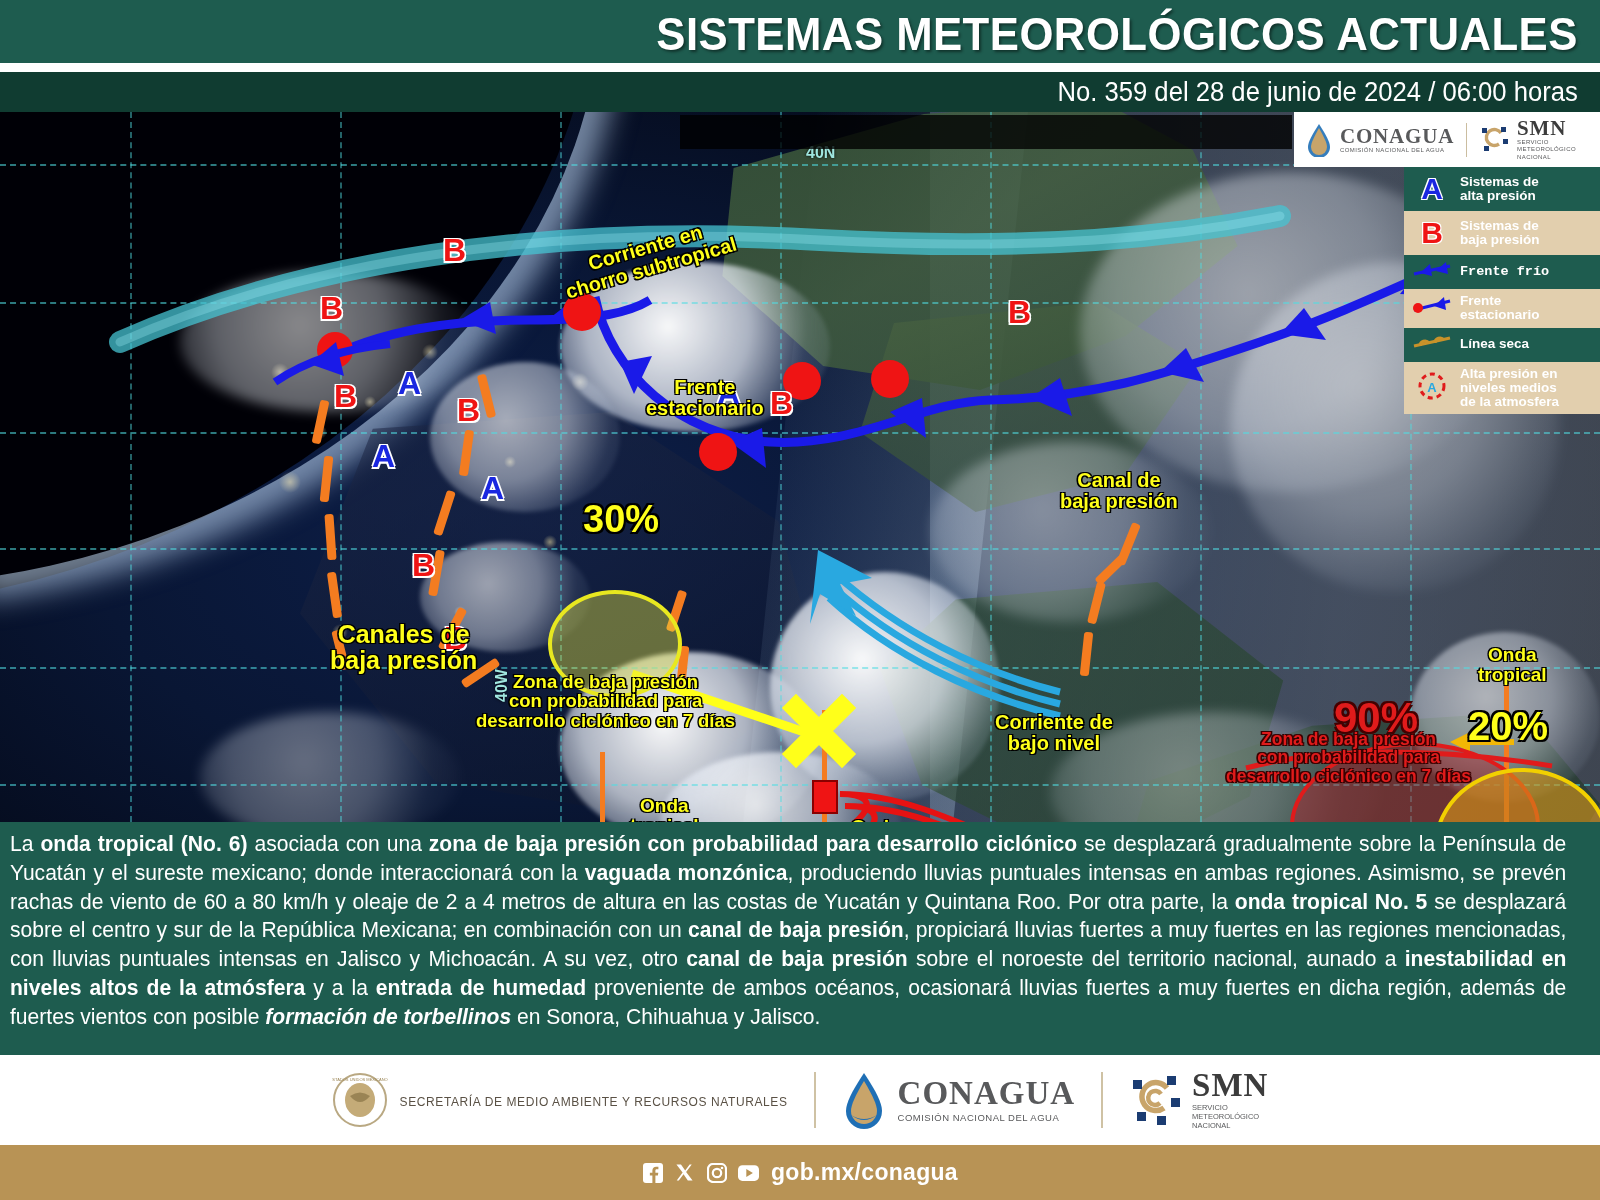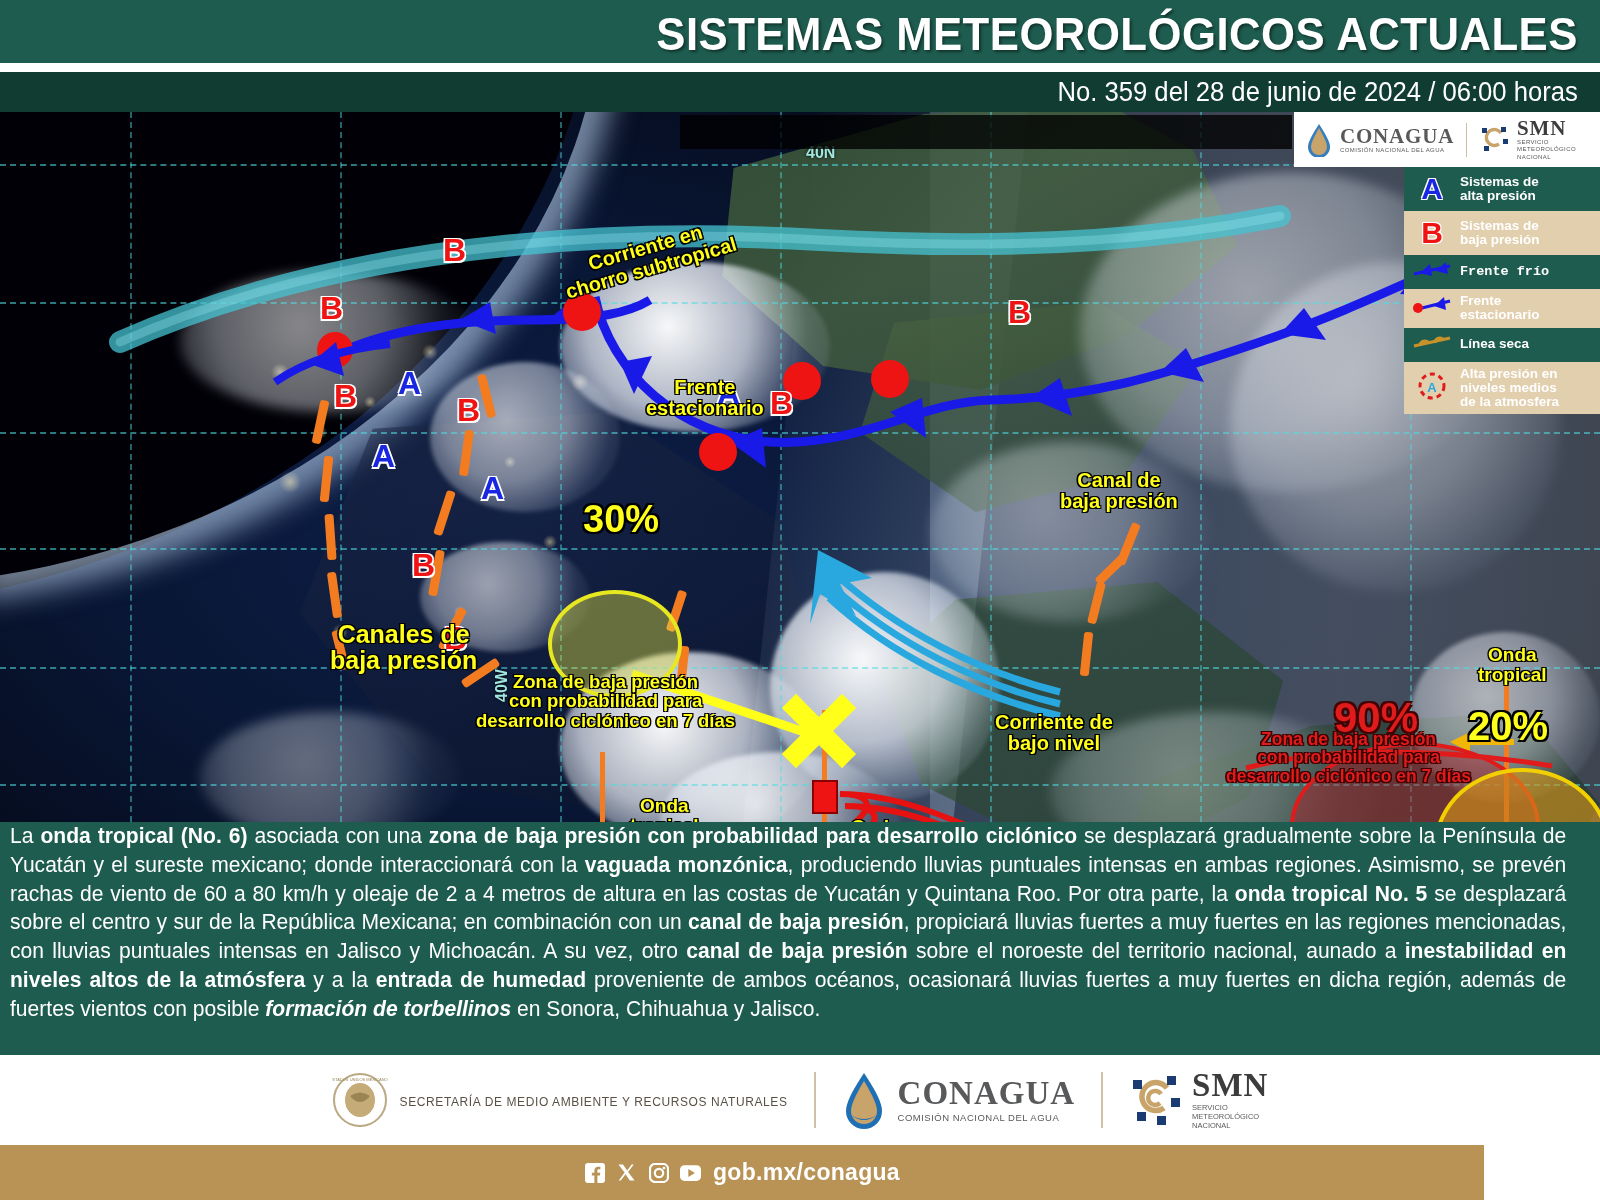--- a/index.html
+++ b/index.html
@@ -184,7 +184,7 @@
   
   .textblock {
     position: absolute; left: 0; top: 822px; width: 1600px; height: 233px;
-    background: #1e5c4f; padding: 0 10px 0 10px;
+    background: #1e5c4f; padding: 8px 10px 0 10px;
   }
   .para {
     font-size: 21.4px; color: #ffffff; line-height: 1.345;

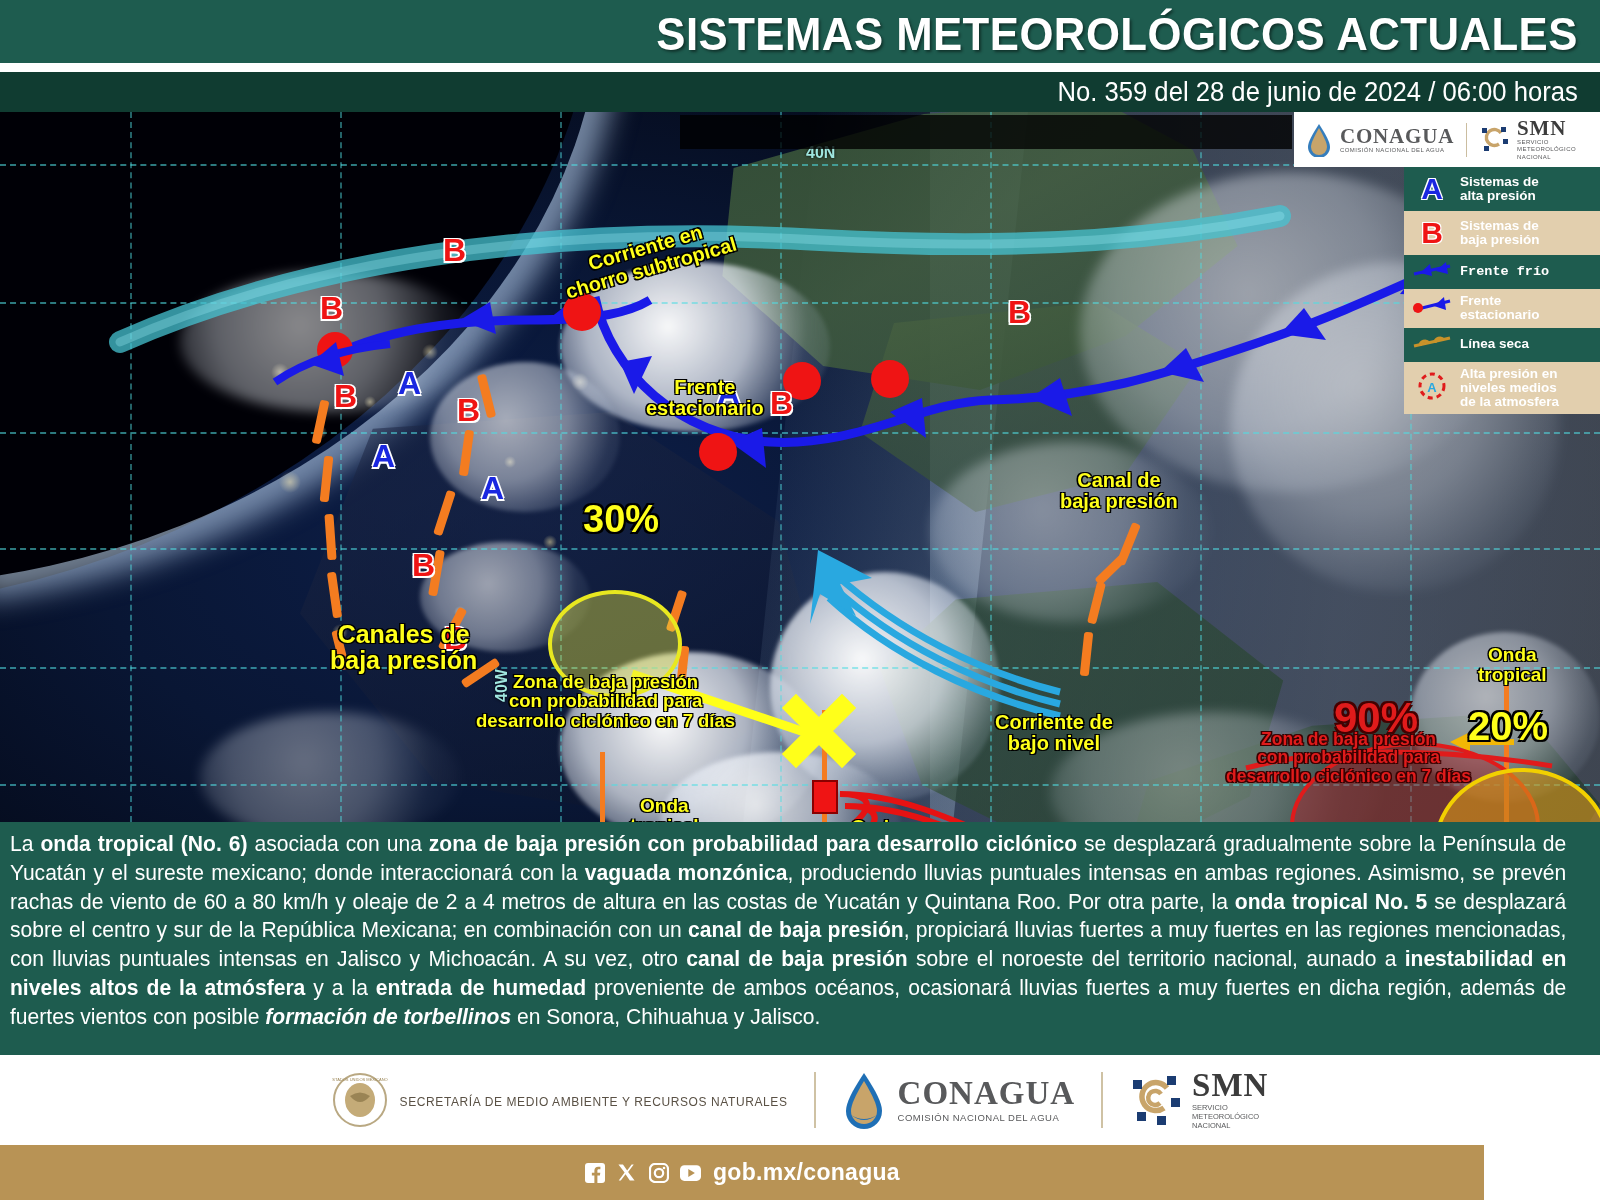--- a/index.html
+++ b/index.html
@@ -202,7 +202,7 @@
   }
   .fdiv { width: 2px; height: 56px; background: #cfc2a4; }
   .footbar {
-    position: absolute; left: 0; top: 1145px; width: 1484px; height: 55px;
+    position: absolute; left: 0; top: 1145px; width: 1600px; height: 55px;
     background: #b89355; display: flex; align-items: center; justify-content: center; gap: 12px;
   }
   .social { display: flex; align-items: center; gap: 11px; }

